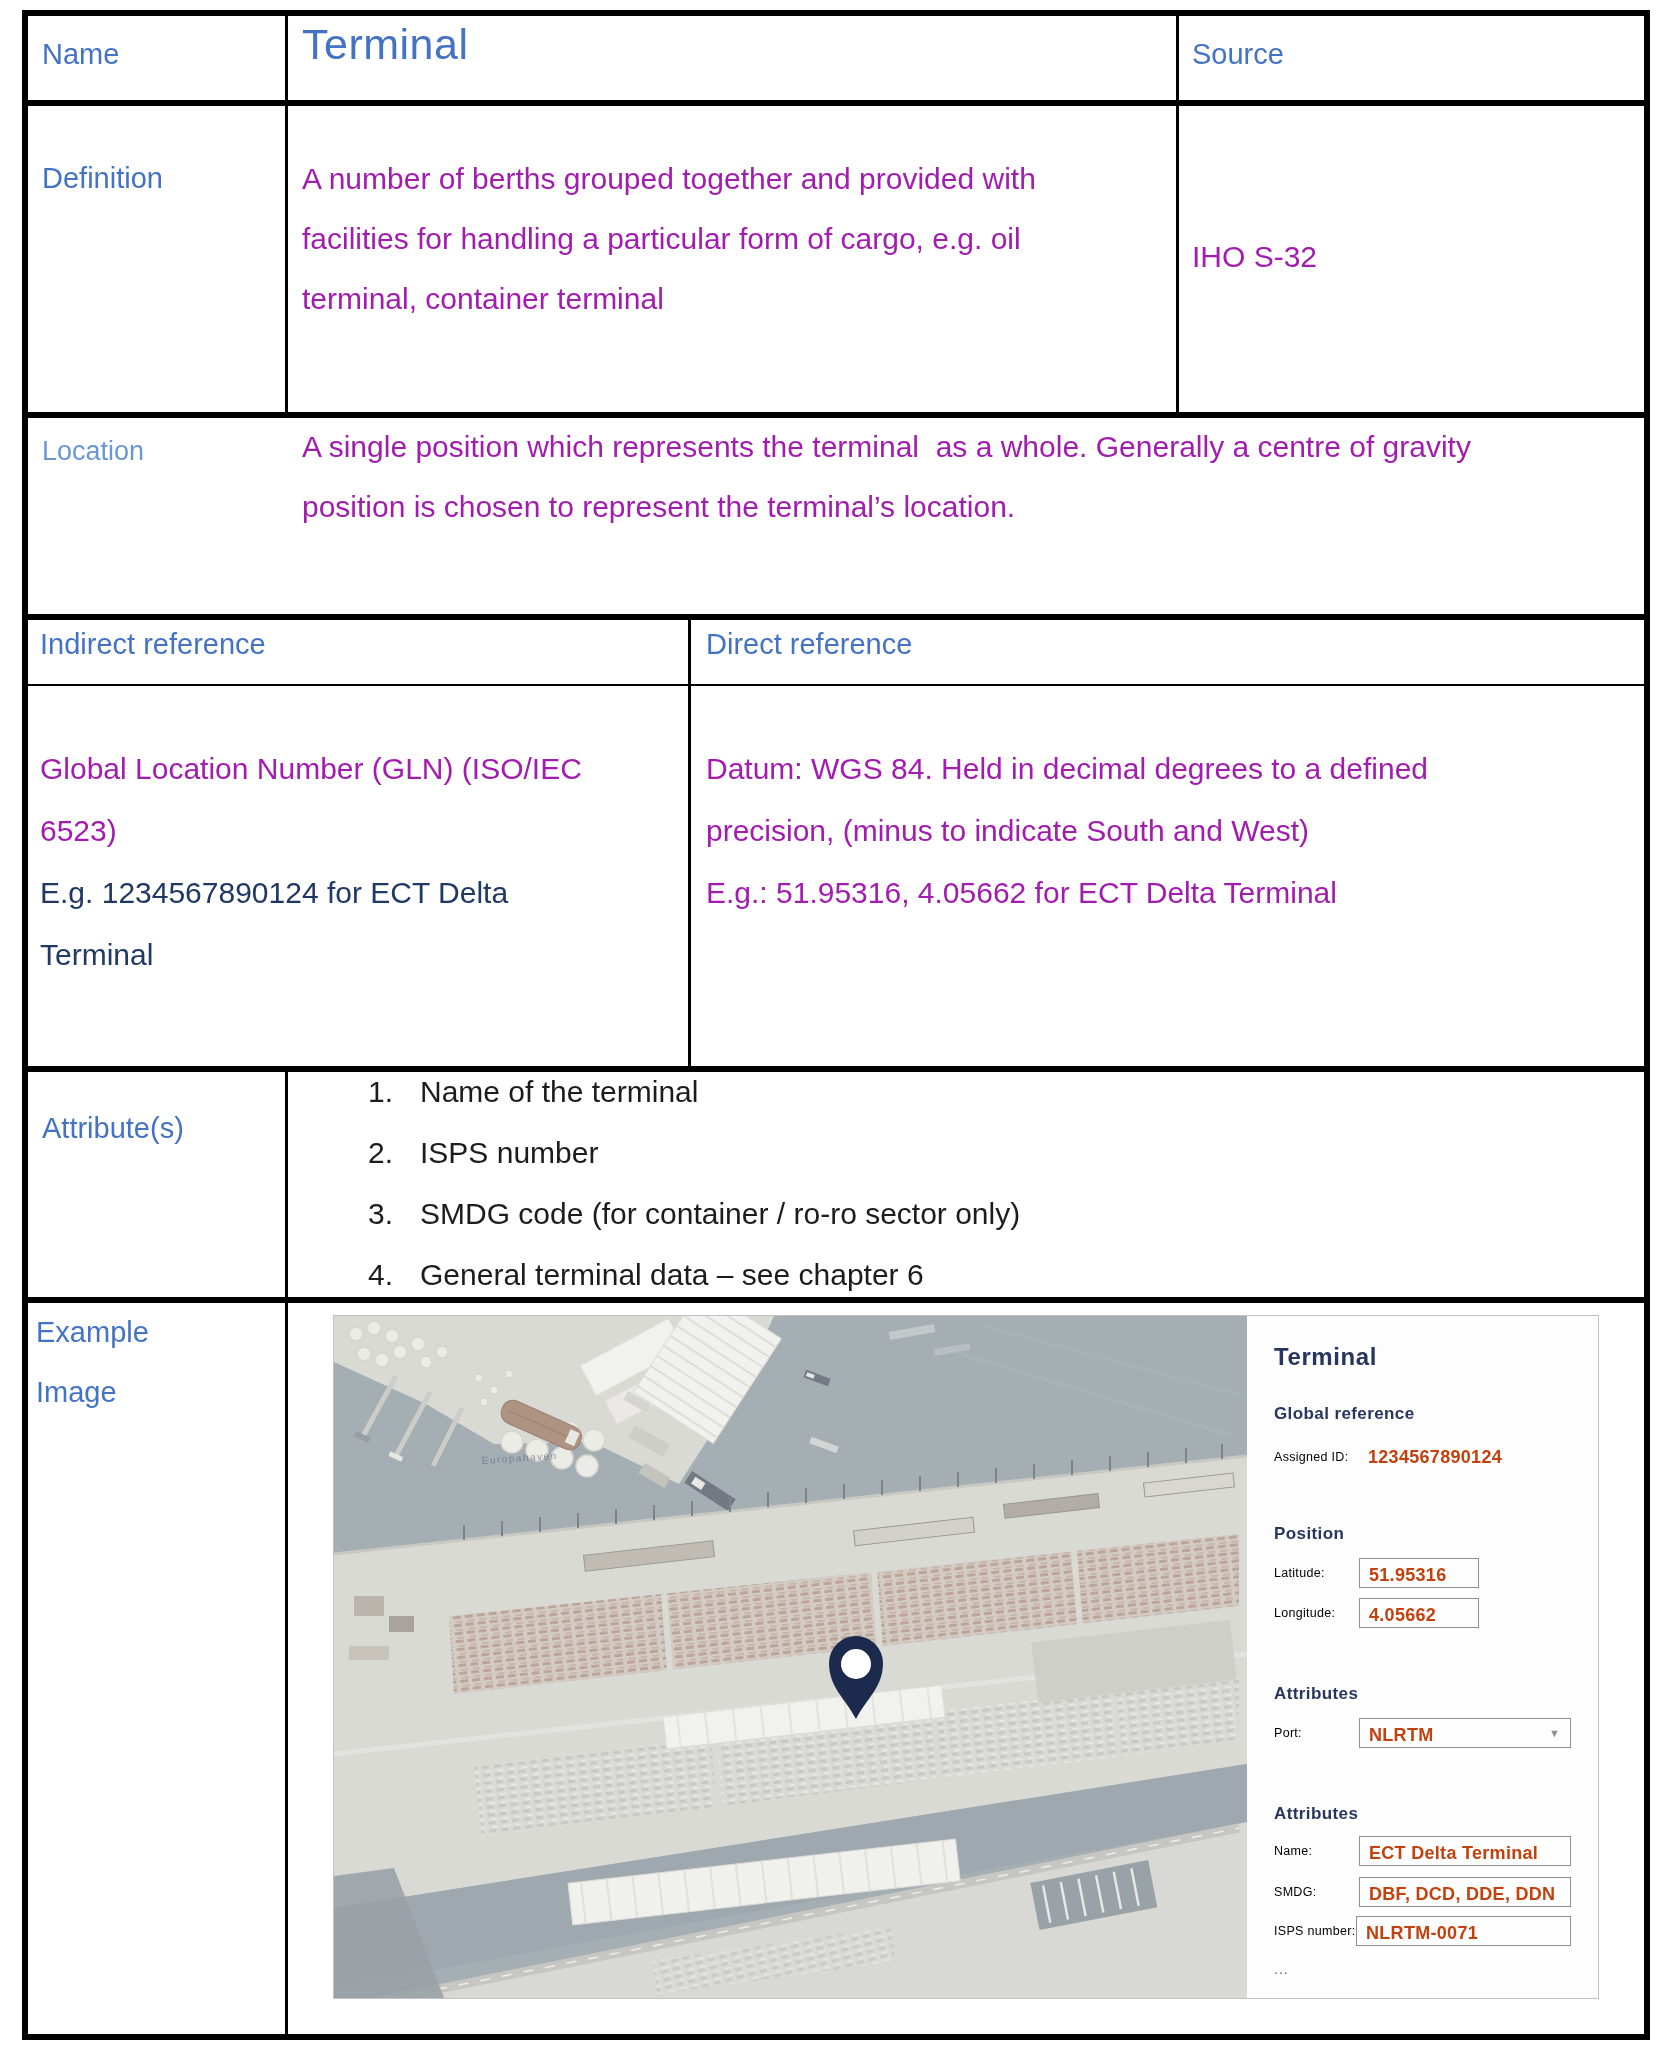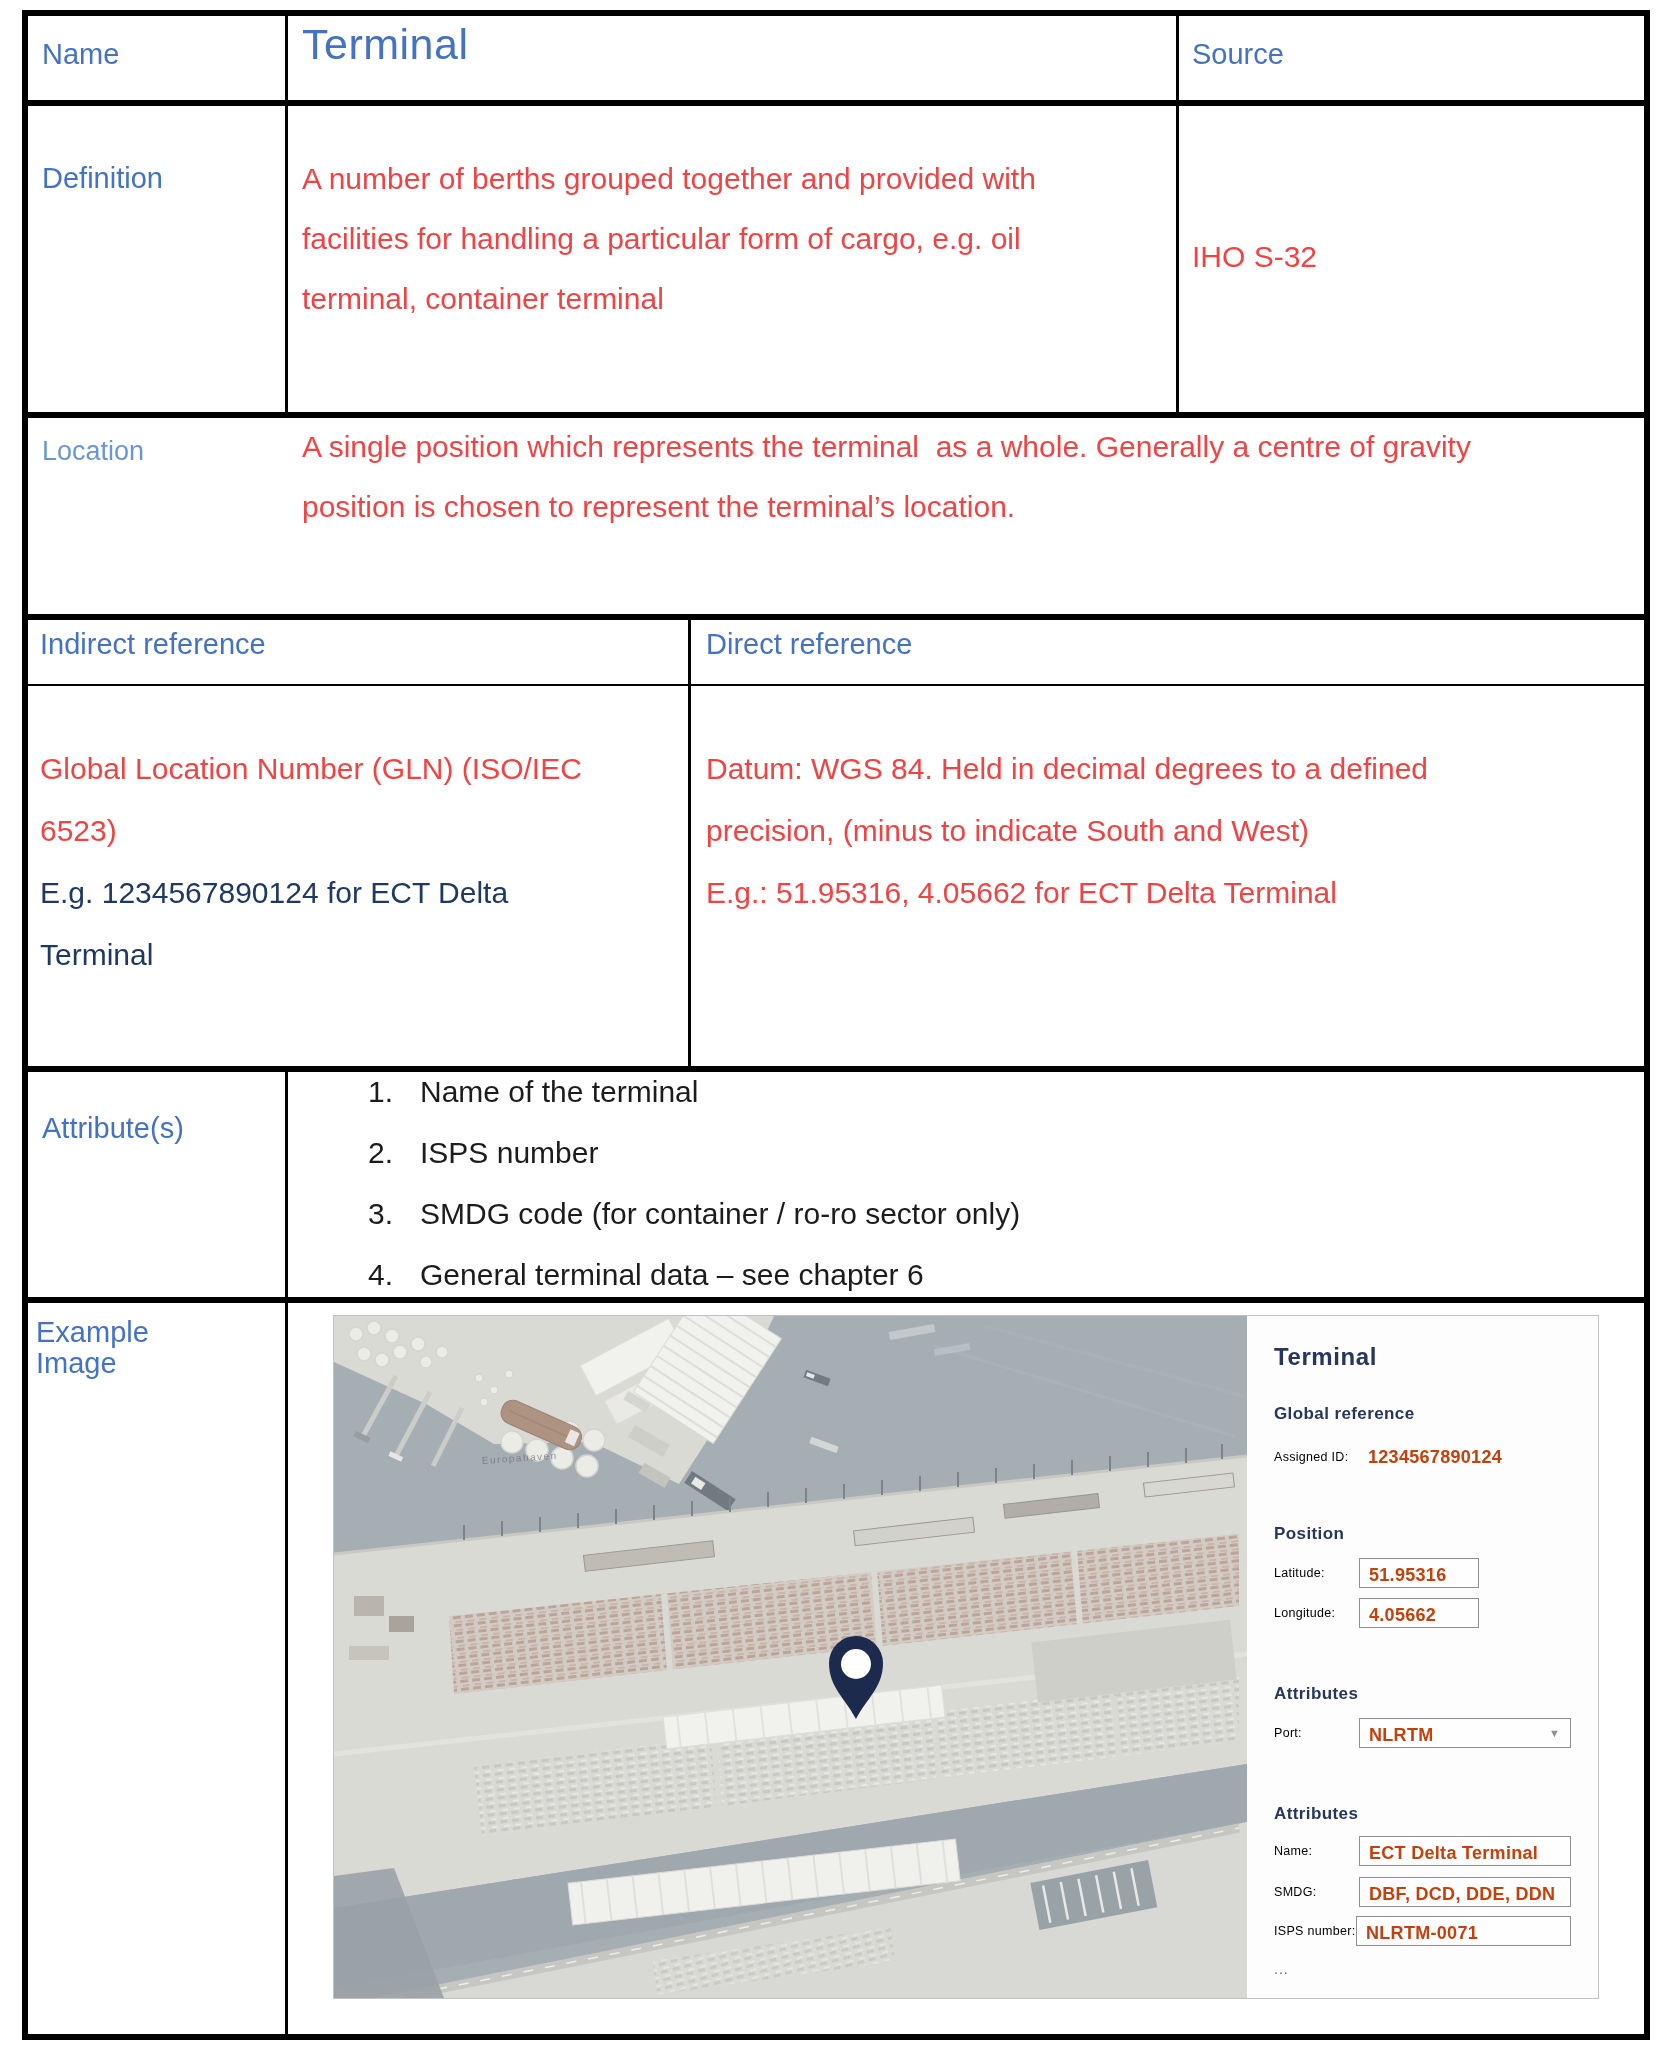--- a/index.html
+++ b/index.html
@@ -14,7 +14,7 @@
   .lbl{color:#4472c4;font-size:29px;}
   .lbl-light{color:#6b96d4;font-size:27px;}
   .title{color:#4472c4;font-size:43px;letter-spacing:.5px;}
-  .body{font-size:30px;color:#ef4444;}
+  .body{font-size:30px;color:#a21caf;}
   .navy{color:#1f3864;}
   .pre{white-space:pre;}
   .attr-row{left:368px;font-size:30px;color:#1c1c1c;}

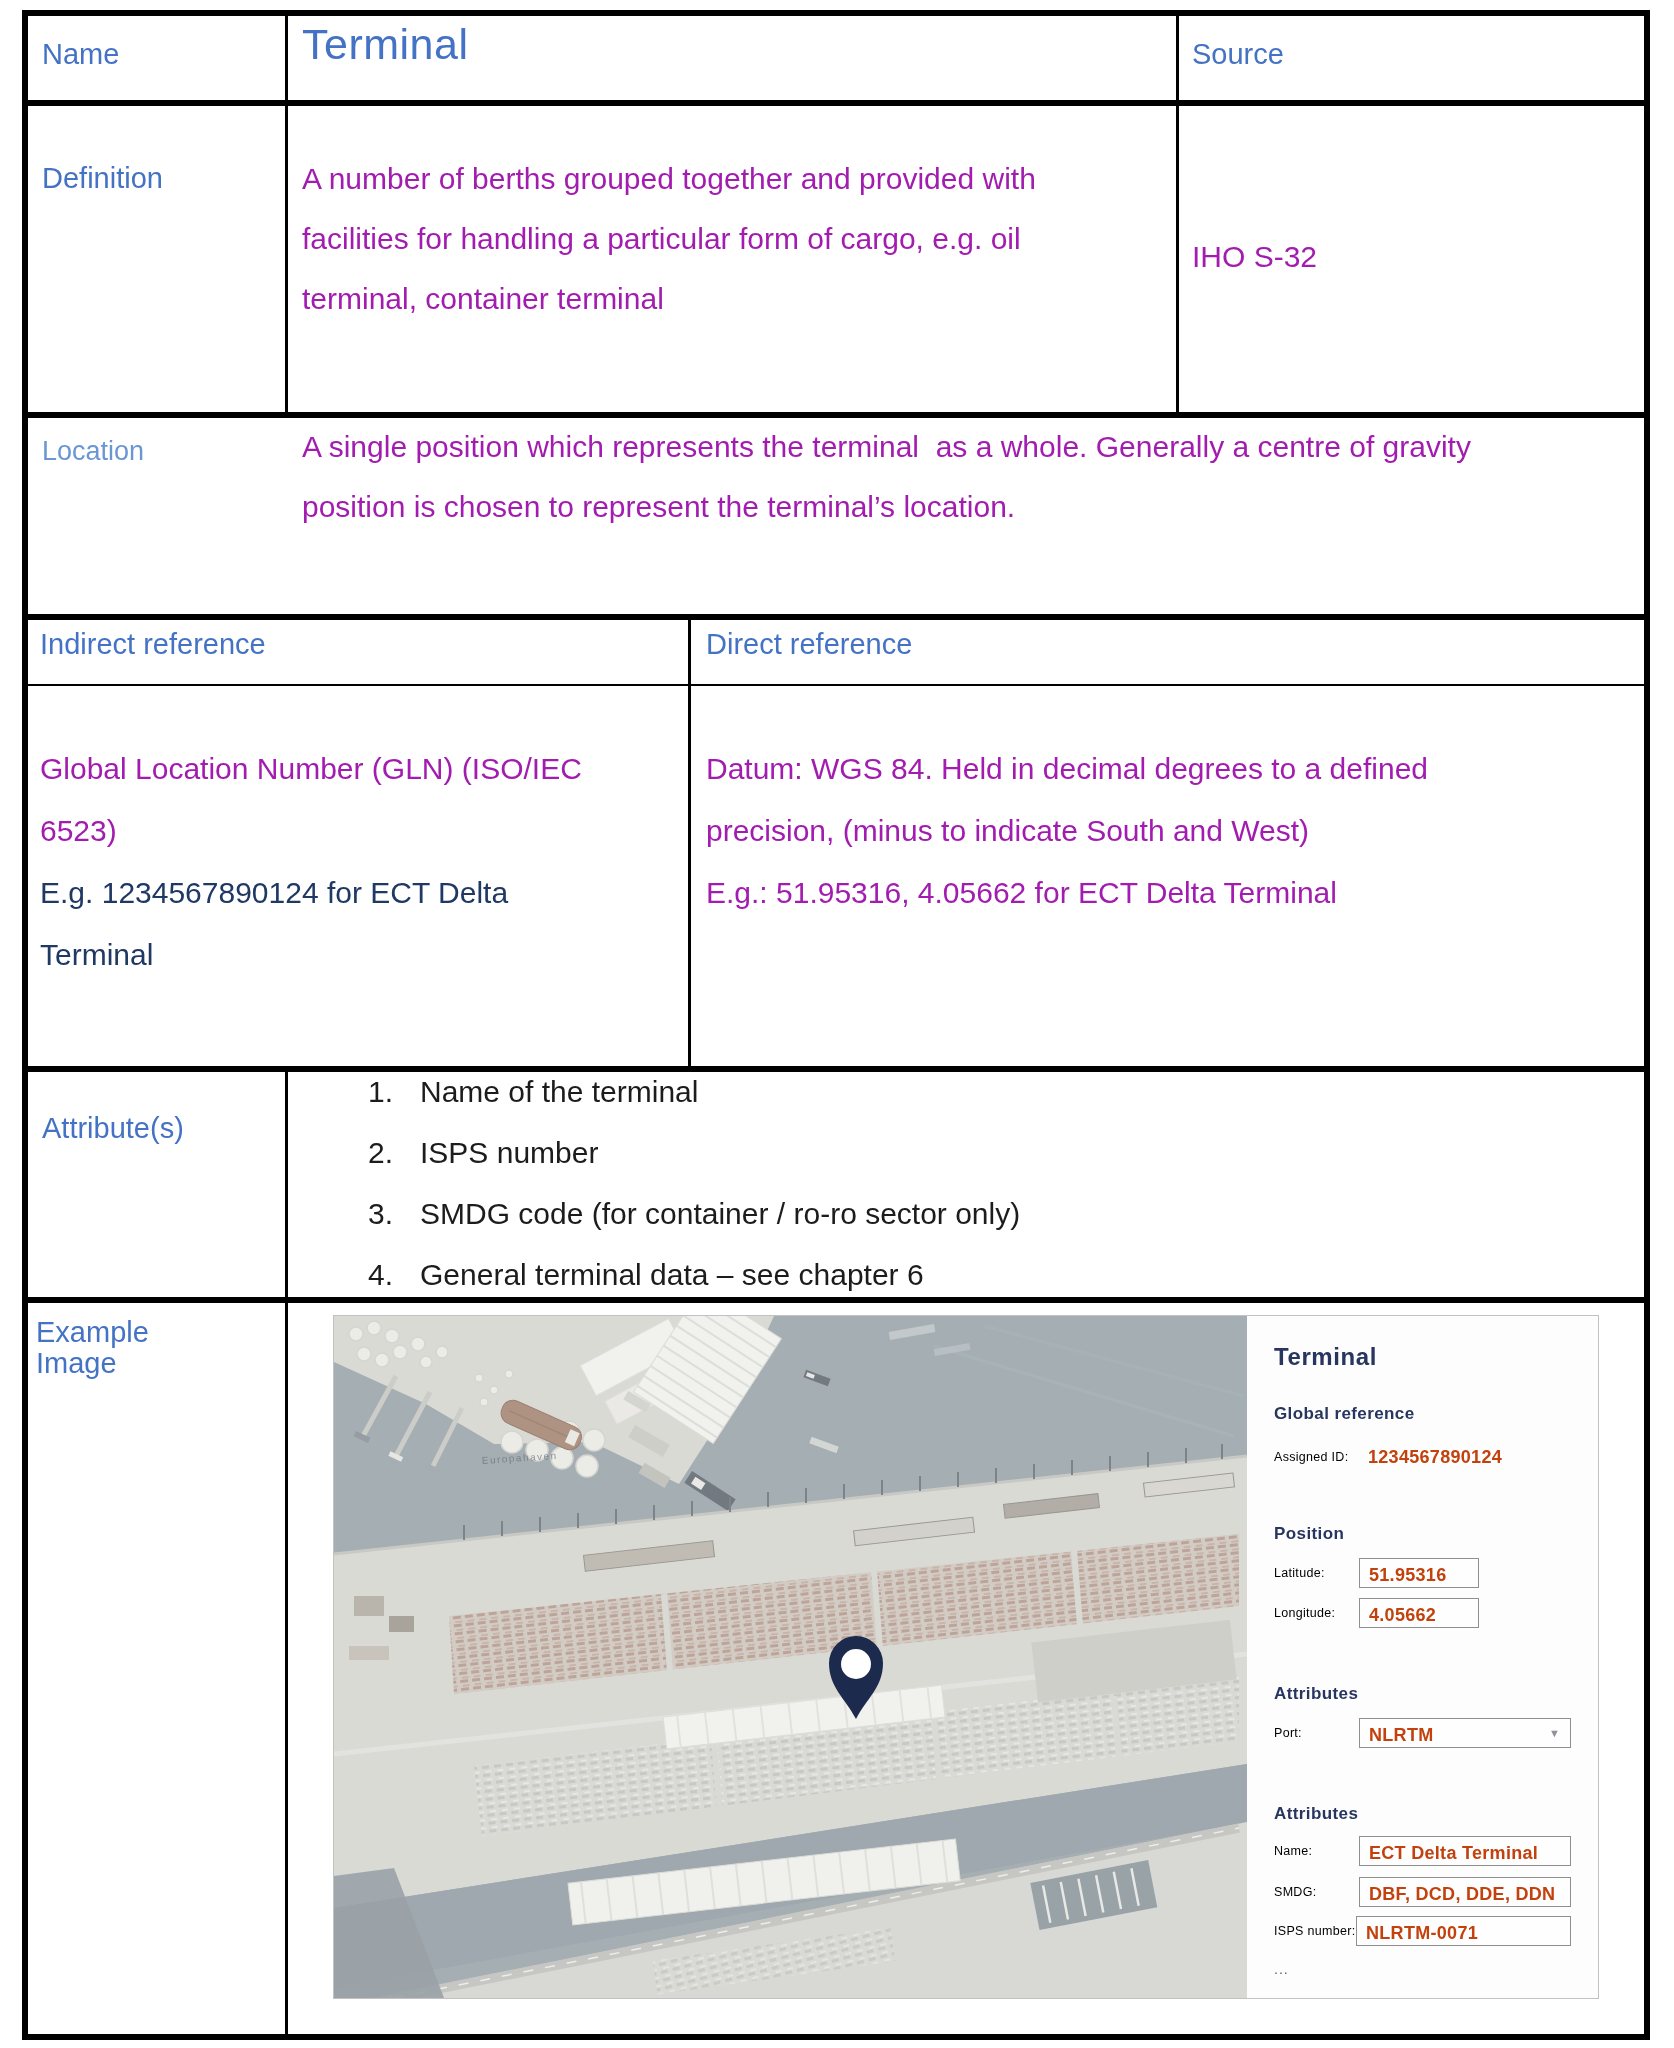--- a/index.html
+++ b/index.html
@@ -89,7 +89,7 @@
   </div>
 
   <div class="abs lbl" style="left:36px;top:1316px;">Example</div>
-  <div class="abs lbl" style="left:36px;top:1347px;">Image</div>
+  <div class="abs lbl" style="left:36px;top:1376px;">Image</div>
 
   <div class="abs shot">
 

